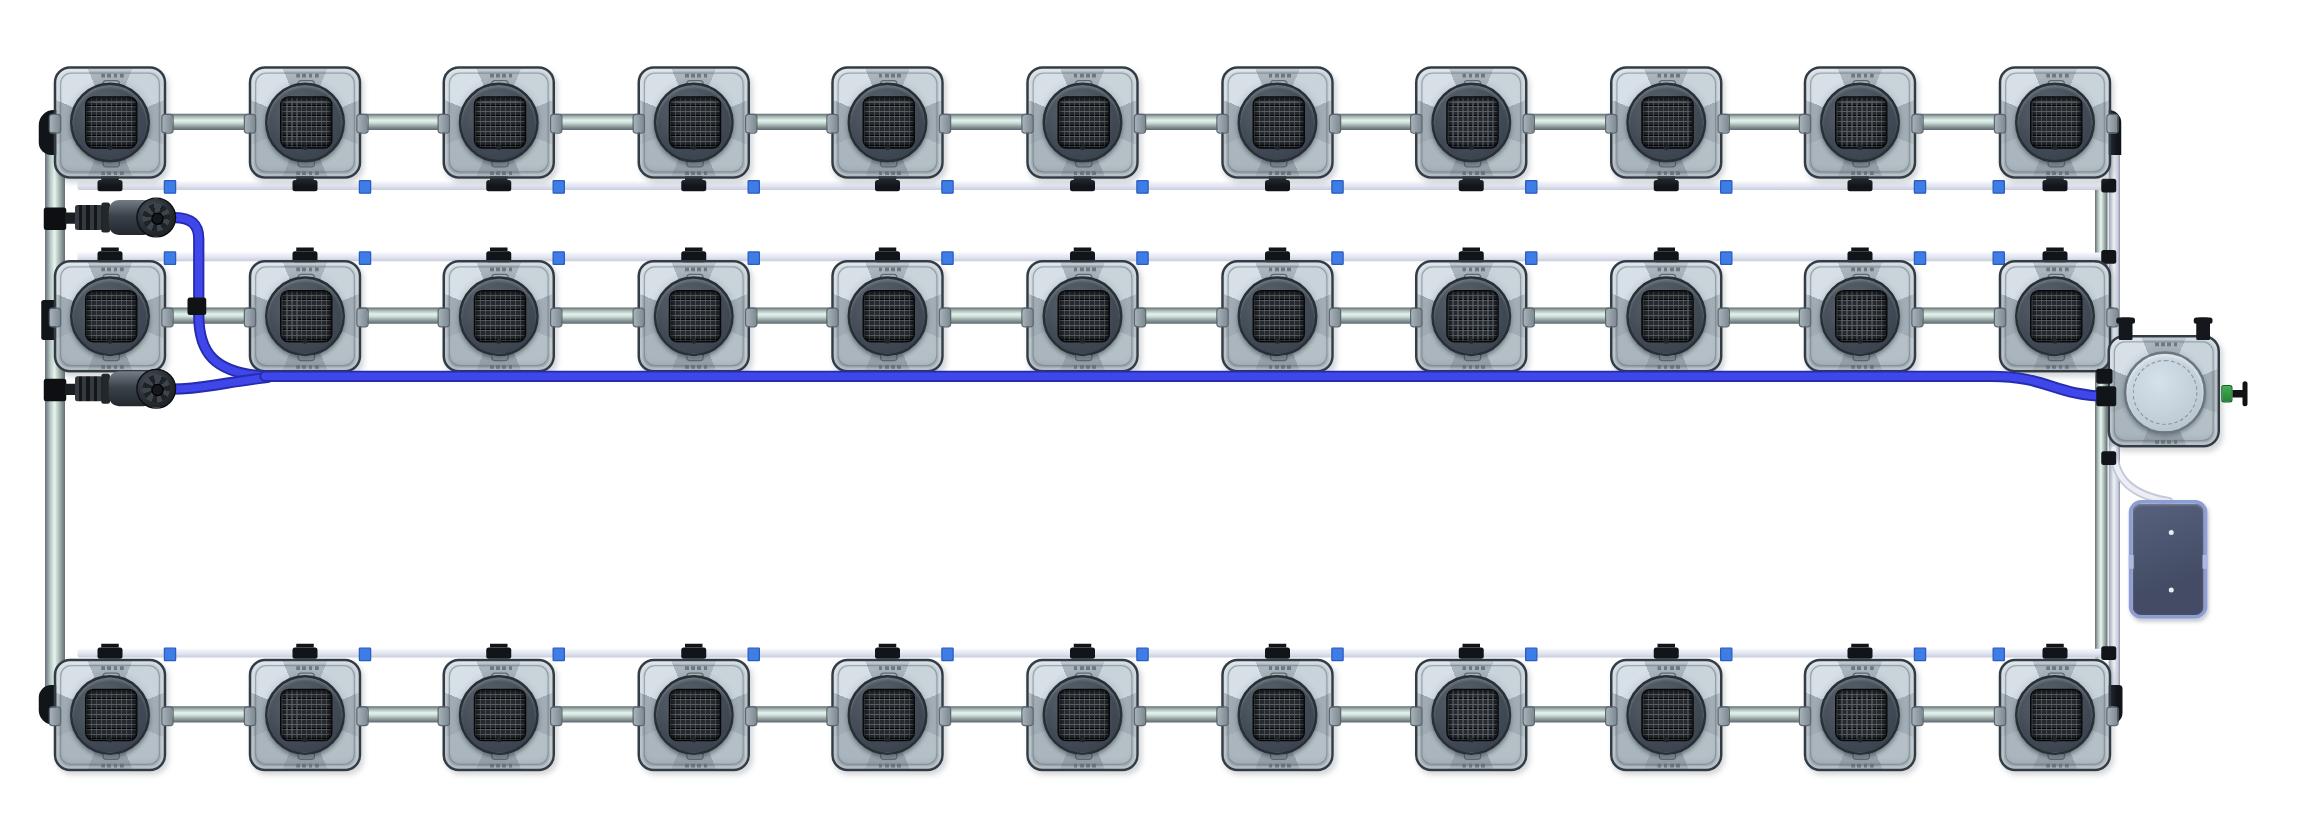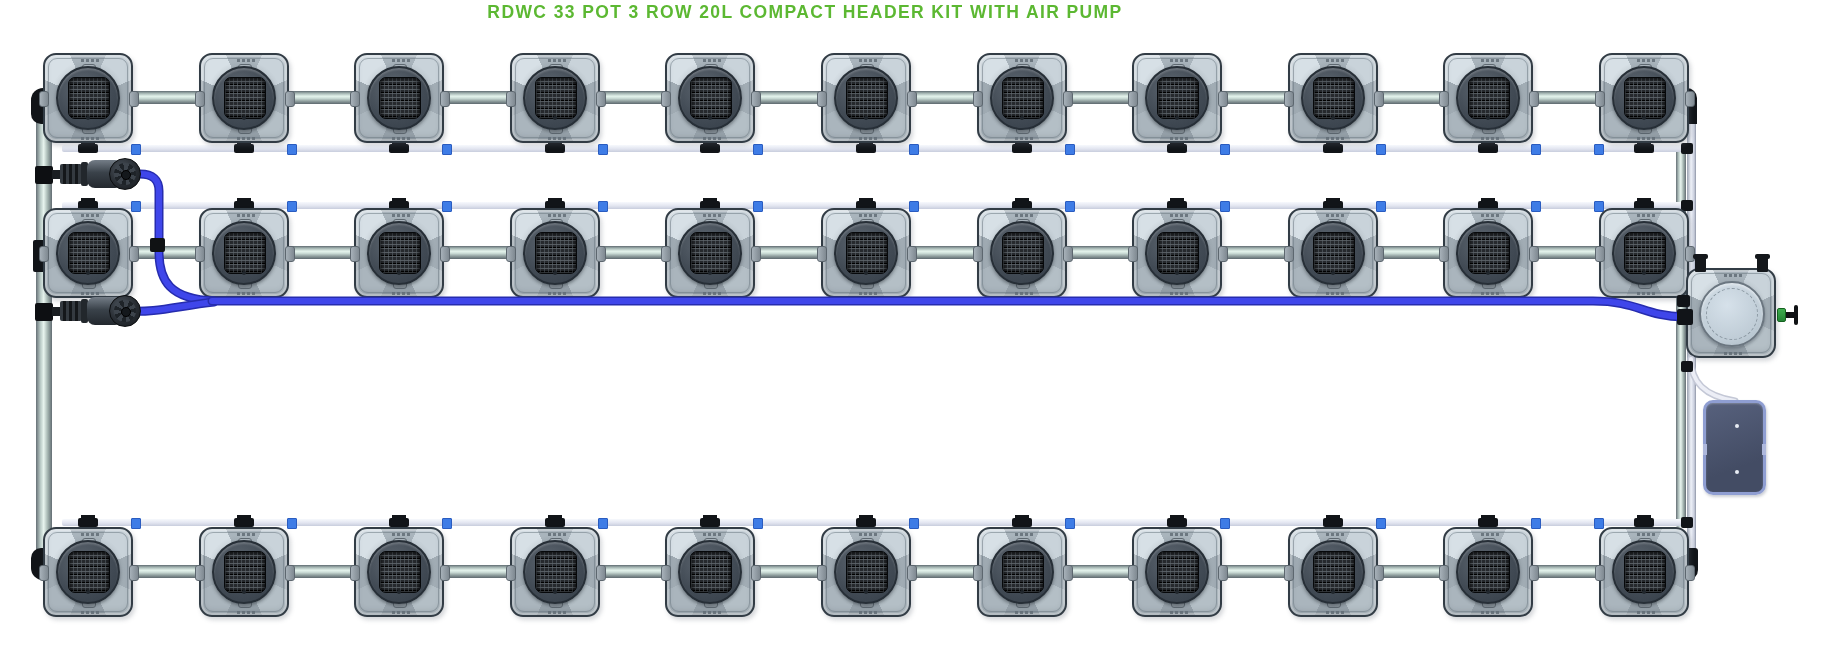--- a/index.html
+++ b/index.html
@@ -102,7 +102,6 @@
 <body>
 
 <div id="scene">
-  <div id="title">RDWC 33 POT 3 ROW 20L COMPACT HEADER KIT WITH AIR PUMP</div>
 
   <svg id="hoses" width="1839" height="650">
     <g fill="none" stroke-linecap="round" stroke-linejoin="round">

